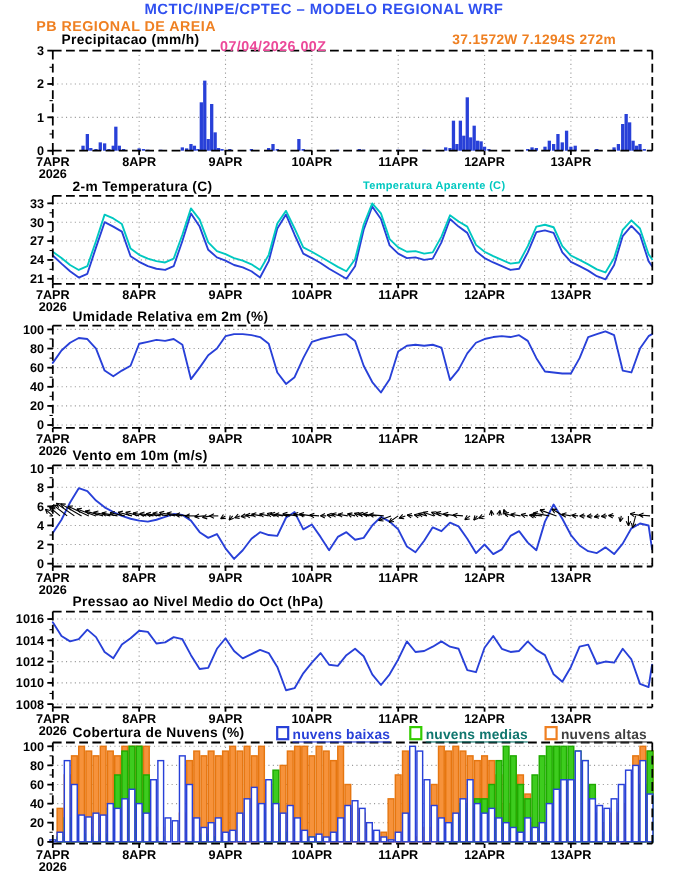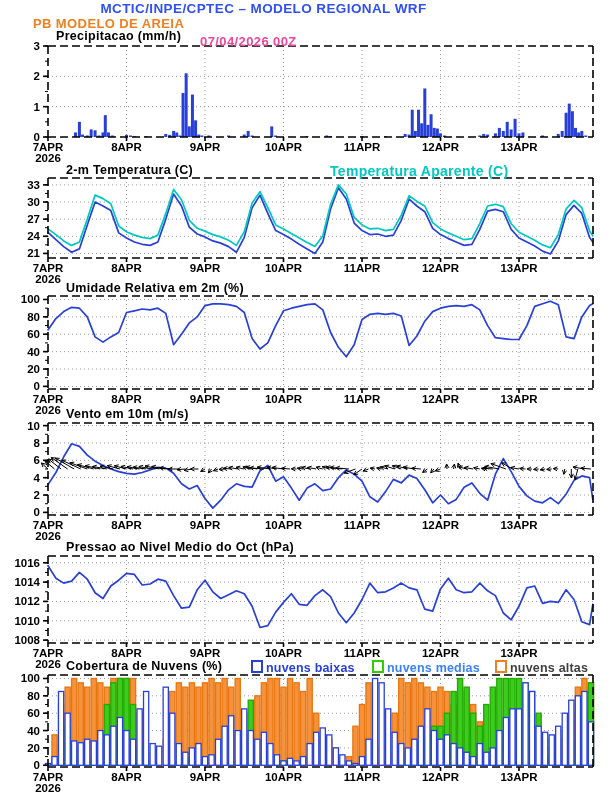--- a/index.html
+++ b/index.html
@@ -6,7 +6,7 @@
   .page{position:relative;width:612px;height:792px;background:#fff;overflow:hidden;
         font-family:"Liberation Sans",sans-serif;font-weight:bold;}
   .abs{position:absolute;white-space:nowrap;line-height:1.1;}
-  .hdr1{left:0;top:2px;width:527px;text-align:center;font-size:13.5px;color:#3050f0;letter-spacing:.4px;}
+  .hdr1{left:0;top:2px;width:527px;text-align:center;font-size:13.5px;color:#3050f0;letter-spacing:.4px;padding-left:31px;}
   .hdr2{left:33px;top:17px;font-size:13px;color:#ef8022;letter-spacing:.4px;}
   .hdr2b{left:200px;top:17px;font-size:13px;color:#ec4899;letter-spacing:.4px;margin-top:18px;}
   .hdr3{left:352px;top:30px;width:208px;text-align:right;font-size:12.5px;color:#ef8022;letter-spacing:.3px;}

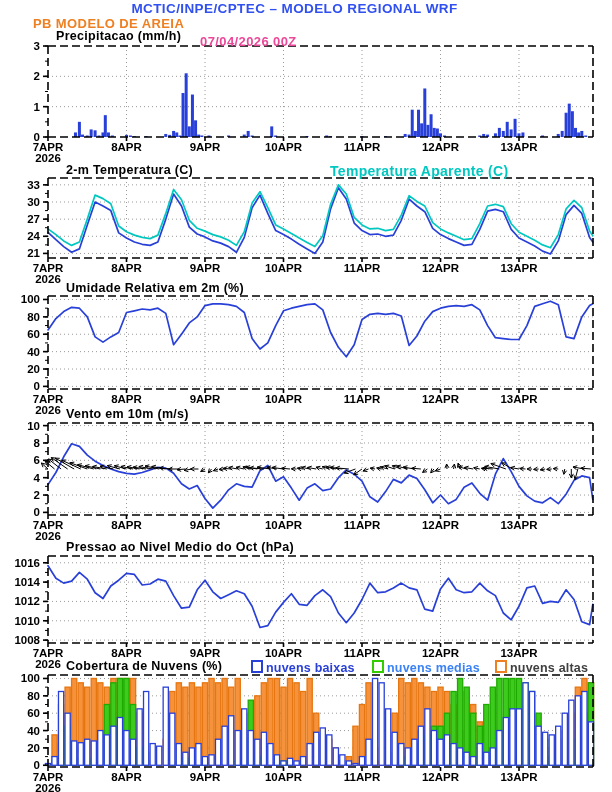--- a/index.html
+++ b/index.html
@@ -879,7 +879,7 @@
     </svg>
 
   <div class="abs hdr1">MCTIC/INPE/CPTEC – MODELO REGIONAL WRF</div>
-  <div class="abs hdr2">PB MODELO DE AREIA</div>
+  <div class="abs hdr2">PB REGIONAL DE AREIA</div>
   <div class="abs hdr2b">07/04/2026 00Z</div>
 
   <div class="abs ptitle" style="left:56px;top:30px">Precipitacao (mm/h)</div>

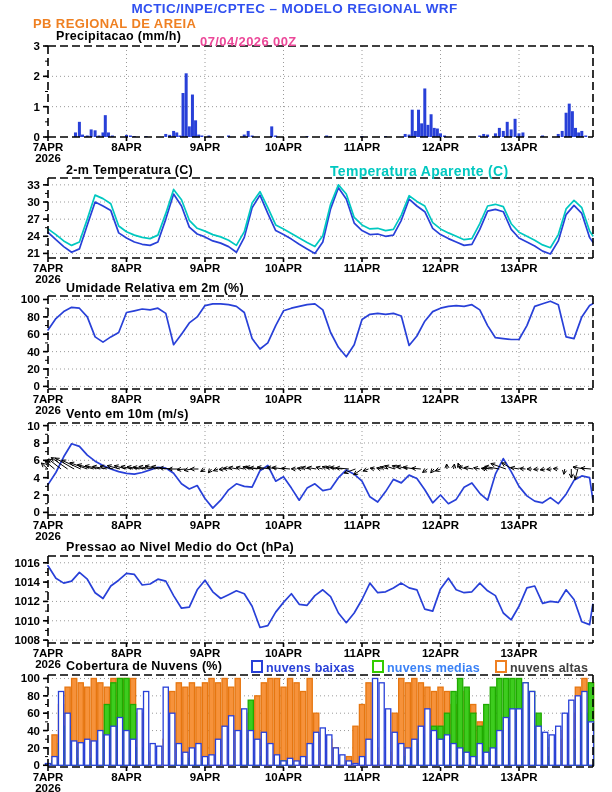--- a/index.html
+++ b/index.html
@@ -881,6 +881,7 @@
   <div class="abs hdr1">MCTIC/INPE/CPTEC – MODELO REGIONAL WRF</div>
   <div class="abs hdr2">PB REGIONAL DE AREIA</div>
   <div class="abs hdr2b">07/04/2026 00Z</div>
+  <div class="abs hdr3">37.1572W 7.1294S 272m</div>
 
   <div class="abs ptitle" style="left:56px;top:30px">Precipitacao (mm/h)</div>
   <div class="abs ptitle" style="left:66px;top:164px">2-m Temperatura (C)</div>

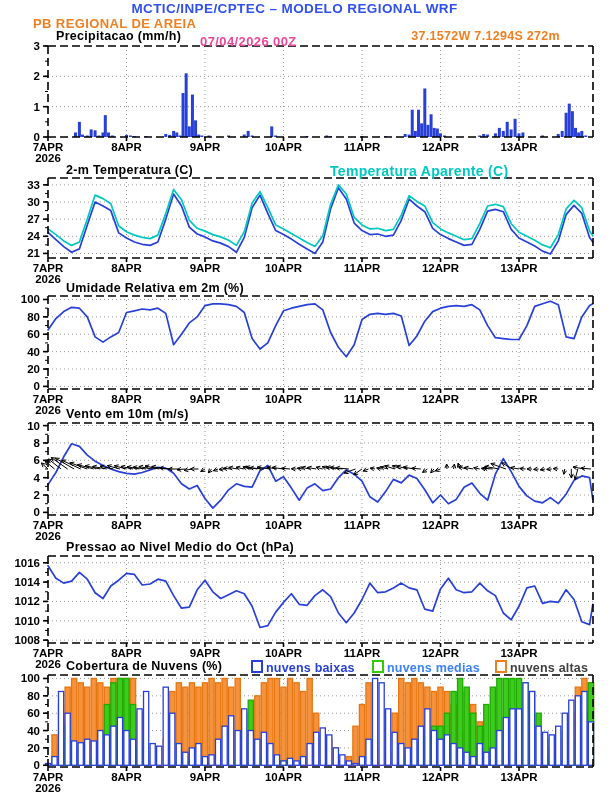--- a/index.html
+++ b/index.html
@@ -11,7 +11,7 @@
   .hdr2b{left:200px;top:17px;font-size:13px;color:#ec4899;letter-spacing:.4px;margin-top:18px;}
   .hdr3{left:352px;top:30px;width:208px;text-align:right;font-size:12.5px;color:#ef8022;letter-spacing:.3px;}
   .ptitle{font-size:12.5px;color:#000;letter-spacing:.3px;}
-  .ptitle2{font-size:14px;color:#00c8c0;letter-spacing:.3px;}
+  .ptitle2{font-size:10px;color:#00c8c0;letter-spacing:.3px;}
   .legend-item{font-size:12.5px;letter-spacing:.2px;}
   .legend-item .lbl{text-underline-offset:2px;}
   .sq{display:inline-block;width:8px;height:9px;border:2px solid;background:#fff;

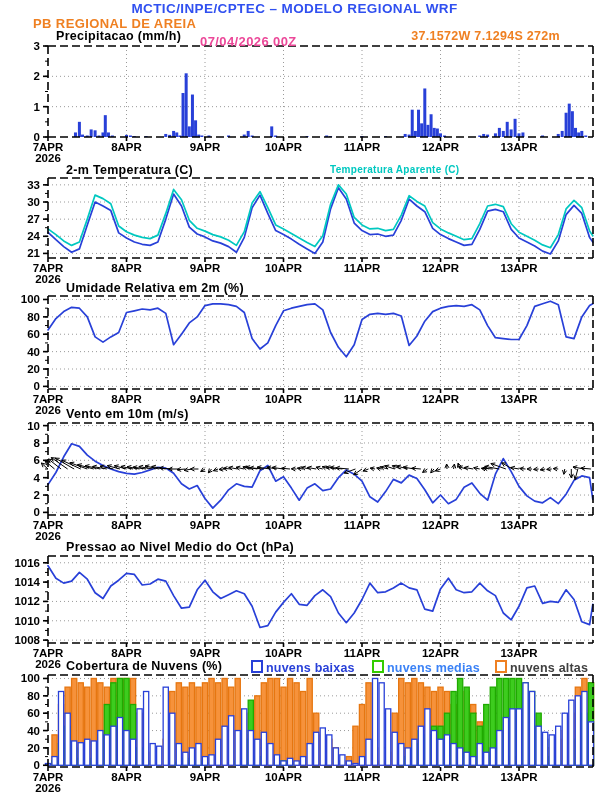--- a/index.html
+++ b/index.html
@@ -13,7 +13,7 @@
   .ptitle{font-size:12.5px;color:#000;letter-spacing:.3px;}
   .ptitle2{font-size:10px;color:#00c8c0;letter-spacing:.3px;}
   .legend-item{font-size:12.5px;letter-spacing:.2px;}
-  .legend-item .lbl{text-underline-offset:2px;}
+  .legend-item .lbl{text-decoration:underline;text-underline-offset:2px;}
   .sq{display:inline-block;width:8px;height:9px;border:2px solid;background:#fff;
       margin-right:3px;vertical-align:-1px;}
   .lg-baixas{color:#2840d8;} .lg-baixas .sq{border-color:#2840d8;}

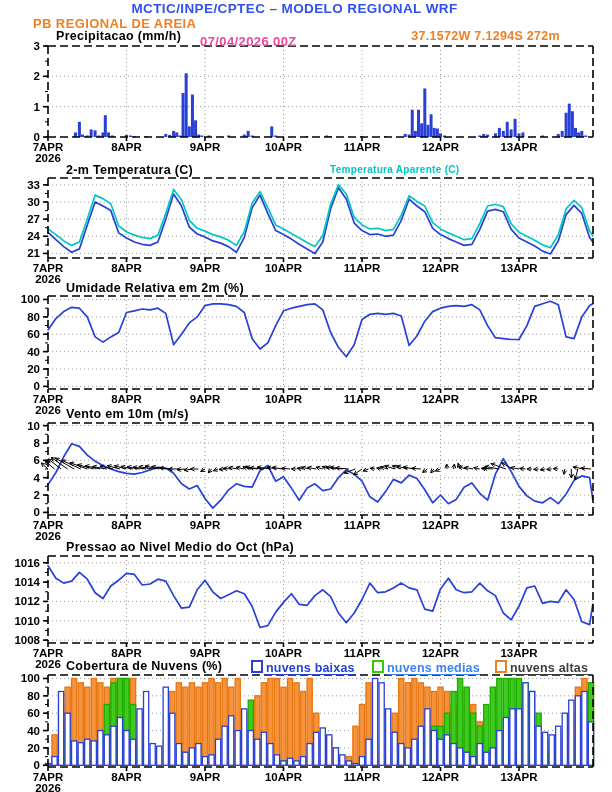--- a/index.html
+++ b/index.html
@@ -17,7 +17,7 @@
   .sq{display:inline-block;width:8px;height:9px;border:2px solid;background:#fff;
       margin-right:3px;vertical-align:-1px;}
   .lg-baixas{color:#2840d8;} .lg-baixas .sq{border-color:#2840d8;}
-  .lg-medias{color:#3b82f6;} .lg-medias .sq{border-color:#33cc00;}
+  .lg-medias{color:#0f766e;} .lg-medias .sq{border-color:#33cc00;}
   .lg-altas{color:#404040;}  .lg-altas  .sq{border-color:#ef8022;}
   svg{position:absolute;left:0;top:0;}
 </style>

